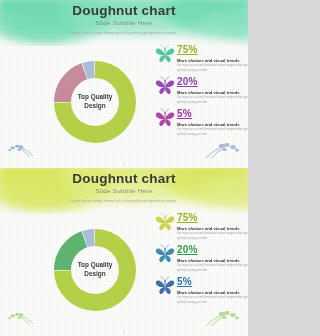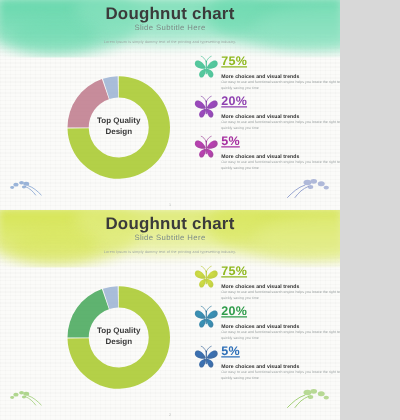--- a/index.html
+++ b/index.html
@@ -8,7 +8,7 @@
     font-family:"Liberation Sans","DejaVu Sans",sans-serif;
   }
   .slide{
-    position:relative;width:272px;height:168px;overflow:hidden;
+    position:relative;width:248px;height:168px;overflow:hidden;
     background:#fbfbf9;
   }
   

